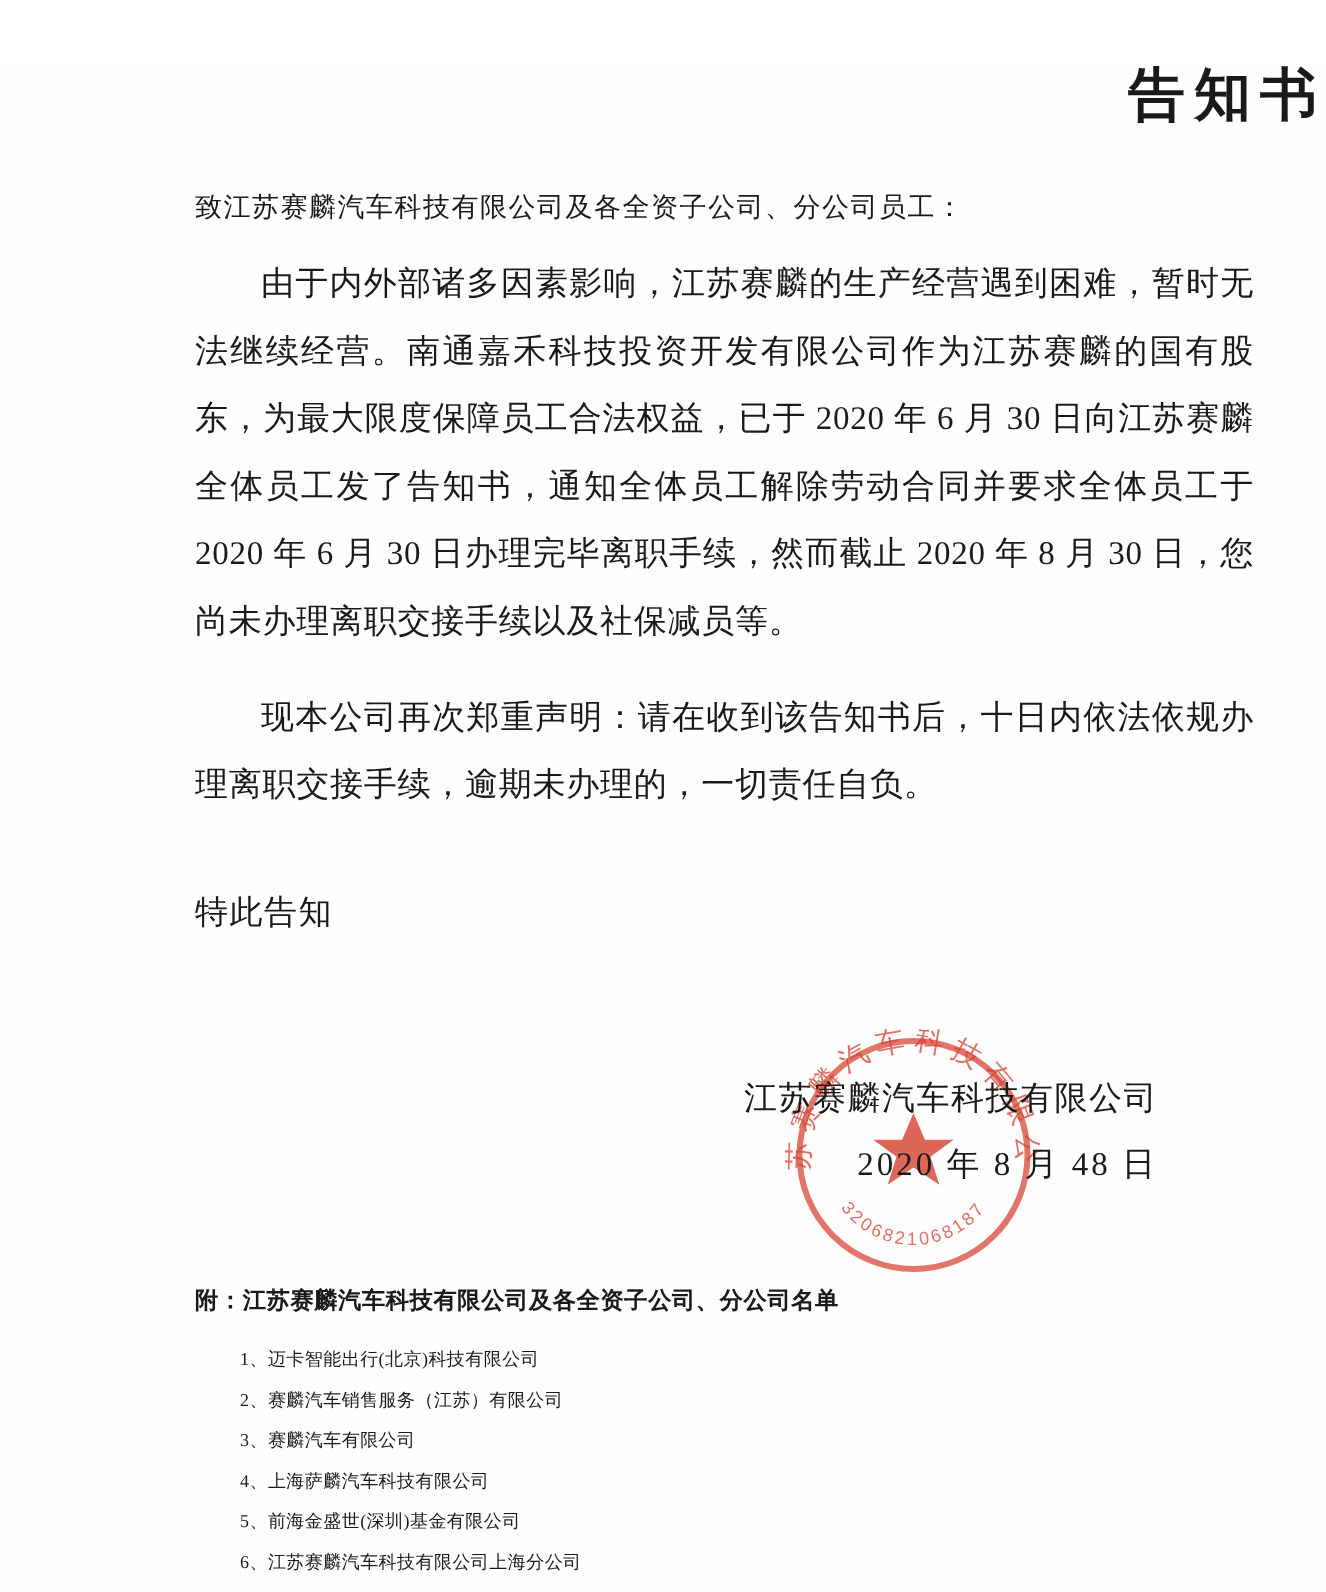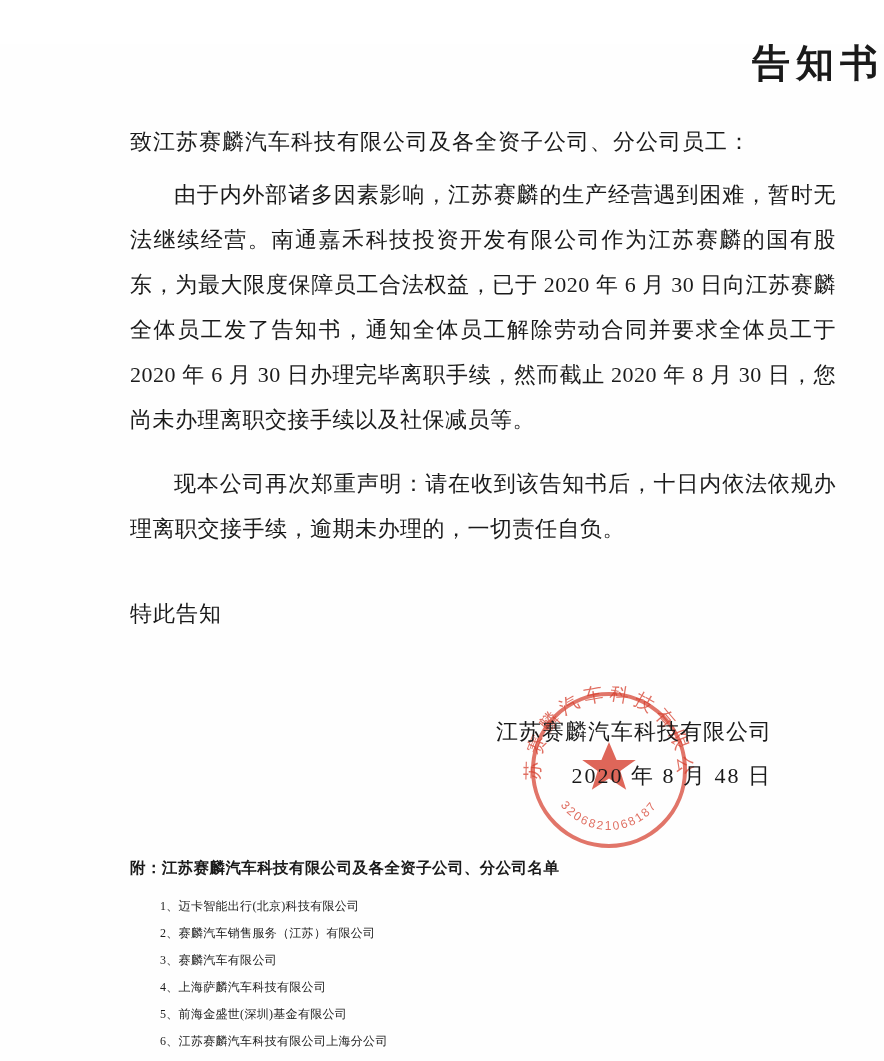--- a/index.html
+++ b/index.html
@@ -32,7 +32,7 @@
   .salutation {
     margin: 36px 0 0 0;
     padding: 0 112px 0 130px;
-    font-size: 22px;
+    font-size: 18px;
     line-height: 1.5;
     letter-spacing: 1px;
   }

